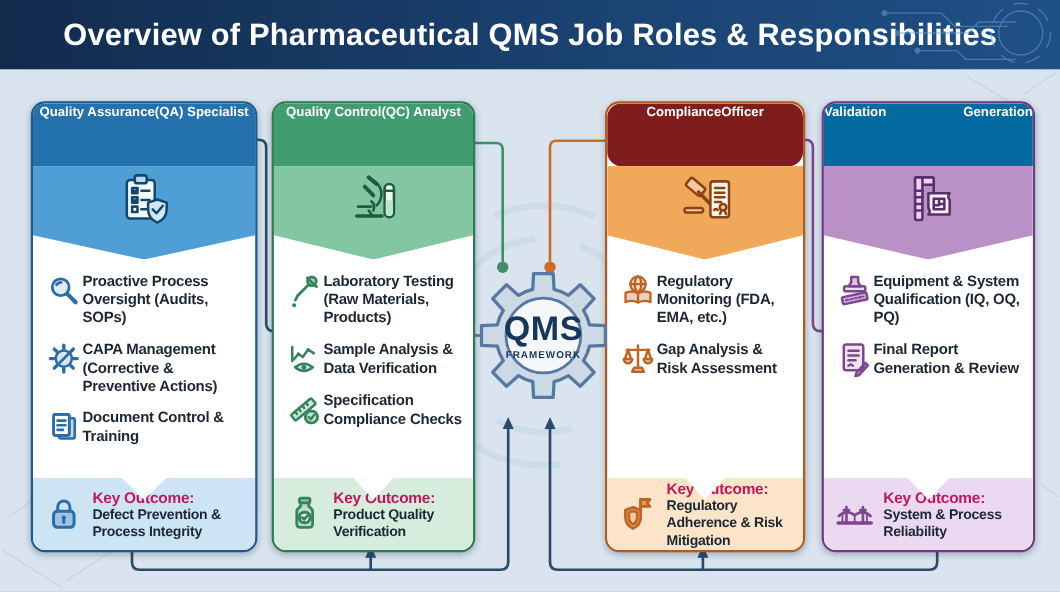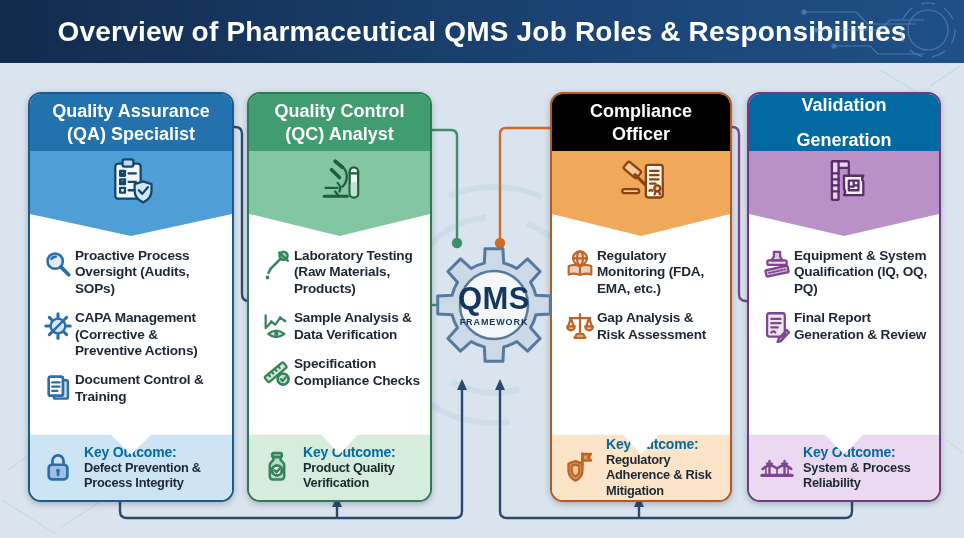--- a/index.html
+++ b/index.html
@@ -16,8 +16,8 @@
   
   .col{position:absolute;top:92px;height:406px;background:#fff;border-radius:13px;overflow:hidden;
        z-index:2;box-shadow:0 2px 6px rgba(20,40,70,.28);}
-  .col-header{height:57px;display:flex;flex-direction:column;justify-content:center;text-align:center;
-              color:#fff;font-weight:bold;font-size:18px;line-height:1.24;}
+  .col-header{height:57px;display:flex;justify-content:center;text-align:center;
+              color:#fff;font-weight:bold;font-size:12px;line-height:1.24;}
   .icon-zone{height:82px;display:flex;align-items:flex-start;justify-content:center;padding-top:3px;
              clip-path:polygon(0 0,100% 0,100% 74%,50% 100%,0 74%);}
   .icon-zone svg{width:60px;height:58px;}

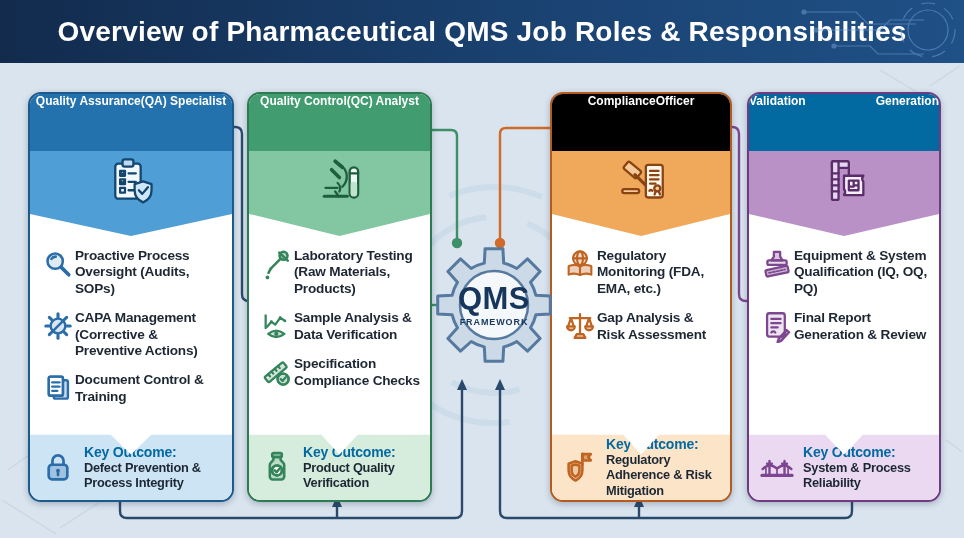--- a/index.html
+++ b/index.html
@@ -42,7 +42,7 @@
   .c-qc .col-header{background:#419c6f;} .c-qc .icon-zone{background:#83c7a2;}
   .c-qc .outcome{background:#d6ecdc;} .c-qc .it-icon,.c-qc .oc-icon{color:#35855c;}
   .c-co{left:550px;width:178px;border:2.5px solid #b55b1d;}
-  .c-co .col-header{background:#000000;} .c-co .icon-zone{background:#f0a95b;}
+  .c-co .col-header{background:#7f1d1d;border-radius:13px;} .c-co .icon-zone{background:#f0a95b;}
   .c-co .outcome{background:#fce4c8;} .c-co .it-icon,.c-co .oc-icon{color:#c06422;}
   .c-vs{left:747px;width:190px;border:2.5px solid #6f3a80;}
   .c-vs .col-header{background:#0369a1;justify-content:space-between;} .c-vs .icon-zone{background:#b991c6;}

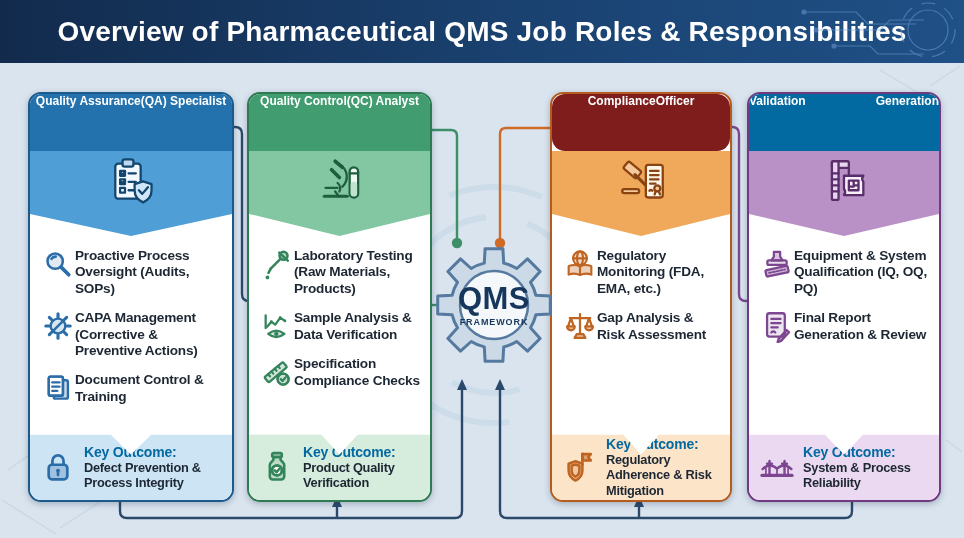--- a/index.html
+++ b/index.html
@@ -32,7 +32,7 @@
            display:flex;align-items:center;gap:8px;padding:14px 6px 4px 10px;box-sizing:border-box;}
   .oc-icon{flex:none;width:36px;height:36px;}
   .oc-icon svg{width:36px;height:36px;}
-  .oc-label{font-weight:bold;font-size:14px;color:#0369a1;letter-spacing:-.2px;}
+  .oc-label{font-weight:bold;font-size:14px;color:#be185d;letter-spacing:-.2px;}
   .oc-body{font-size:12.8px;line-height:15.2px;color:#1d2733;font-weight:bold;letter-spacing:-.25px;}
   
   .c-qa{left:28px;width:202px;border:2.5px solid #1c5a8c;}

